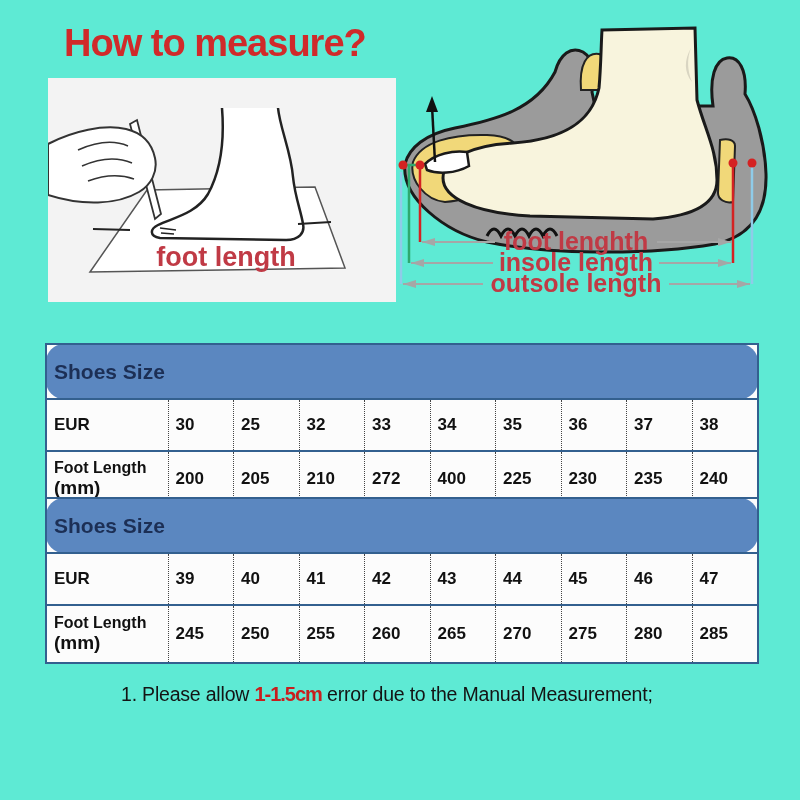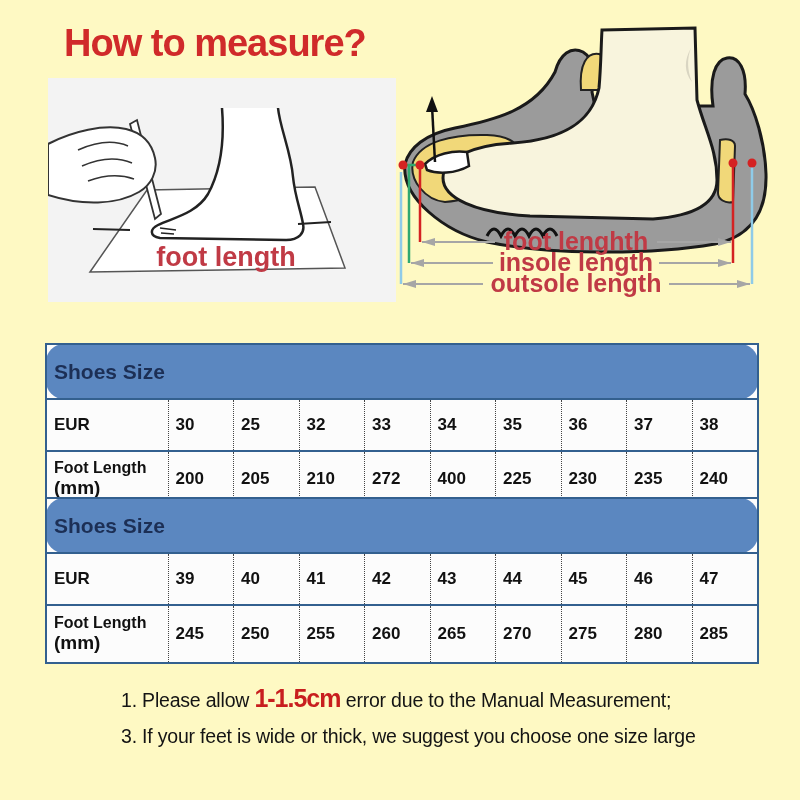--- a/index.html
+++ b/index.html
@@ -3,7 +3,7 @@
 <meta charset="utf-8">
 <style>
   html,body{margin:0;padding:0;background:#fff;}
-  #stage{position:relative;width:800px;height:800px;background:#fef9c3;overflow:hidden;
+  #stage{position:relative;width:800px;height:800px;background:#5eead4;overflow:hidden;
          font-family:"Liberation Sans", sans-serif;}
 
   .page-title{position:absolute;left:64px;top:22px;font-size:38px;font-weight:bold;

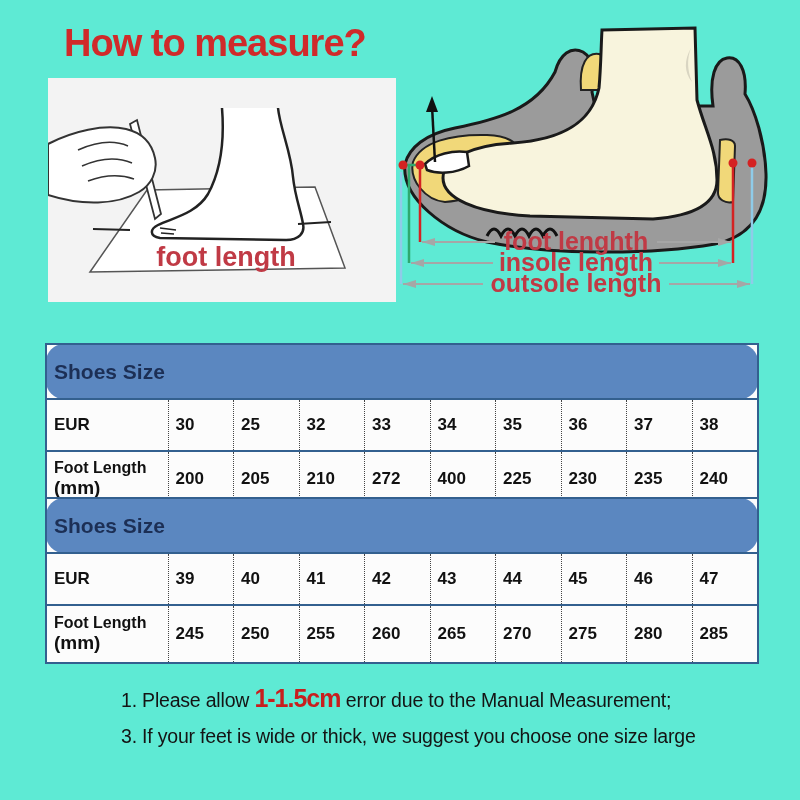--- a/index.html
+++ b/index.html
@@ -32,7 +32,7 @@
   .notice-list{position:absolute;left:121px;top:681px;width:580px;font-size:19.5px;
                color:#141414;letter-spacing:-0.2px;}
   .notice-list .n-item{margin-bottom:7px;line-height:1.38;}
-  .notice-list .hl{font-size:25px;font-weight:bold;color:#c81e1e;letter-spacing:-1px;}
+  .notice-list .hl{font-size:20px;font-weight:bold;color:#c81e1e;letter-spacing:-1px;}
 
   svg text.red-label{fill:#c03a45;font-weight:bold;font-family:"Liberation Sans",sans-serif;}
 </style>

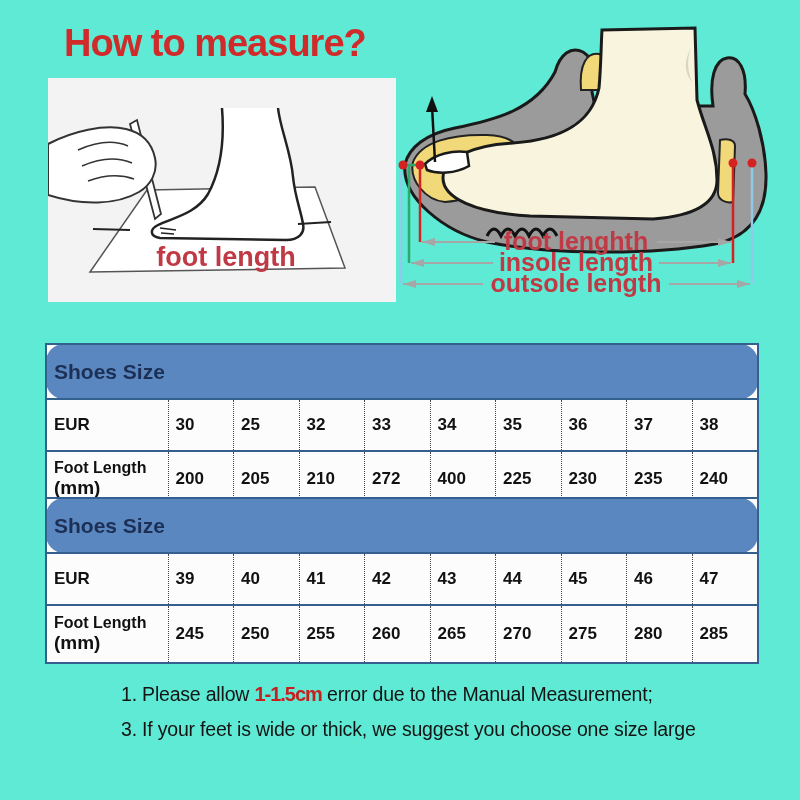--- a/index.html
+++ b/index.html
@@ -207,7 +207,6 @@
 
   <div class="notice-list">
     <div class="n-item"><span>1. Please allow </span><span class="hl">1-1.5cm</span><span> error due to the Manual Measurement;</span></div>
-    <div class="n-item">3. If your feet is wide or thick, we suggest you choose one size large</div>
   </div>
 
 </div>

